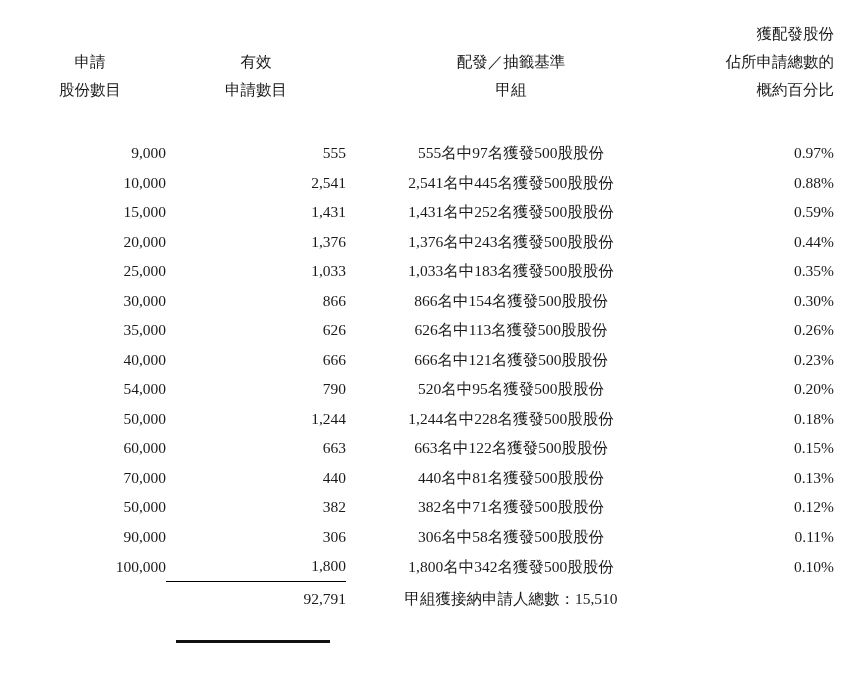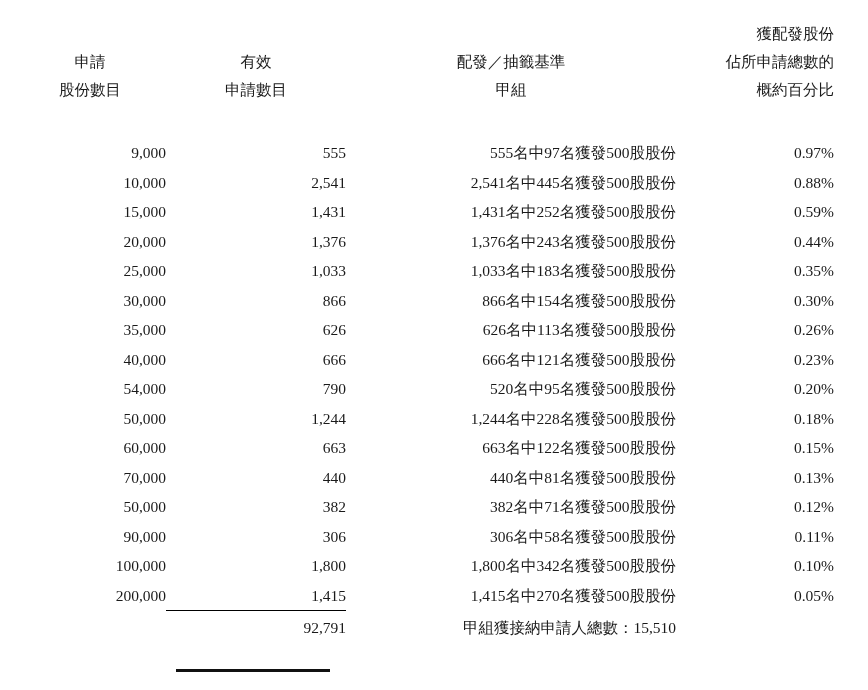--- a/index.html
+++ b/index.html
@@ -82,7 +82,7 @@
     padding-right: 16px;
   }
   td.basis {
-    text-align: right;
+    text-align: center;
     padding-left: 12px;
   }
   td.pct {

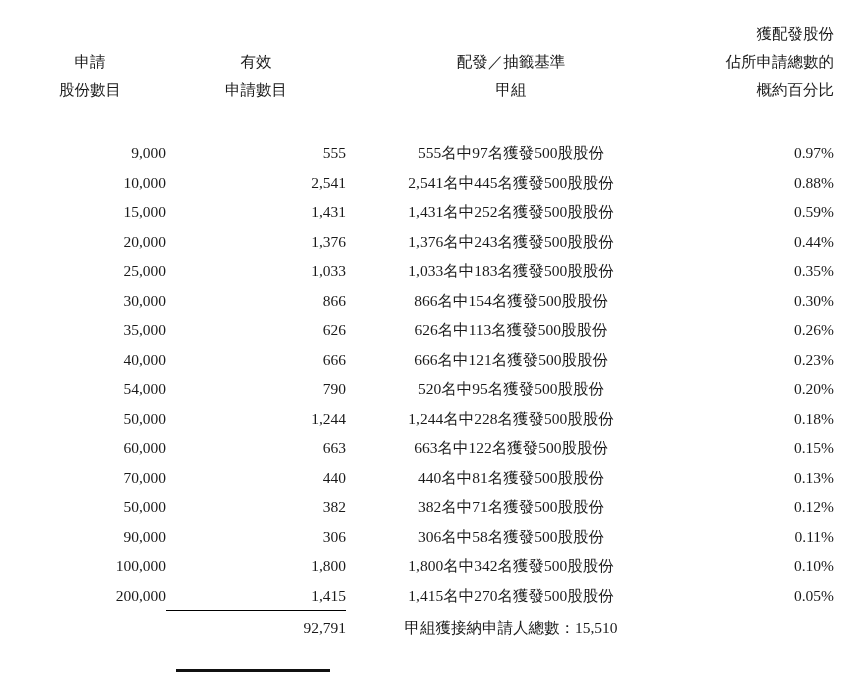--- a/index.html
+++ b/index.html
@@ -254,12 +254,6 @@
         <td class="basis">1,800名中342名獲發500股股份</td>
         <td class="pct">0.10%</td>
       </tr>
-      <tr>
-        <td class="applied">200,000</td>
-        <td class="valid">1,415</td>
-        <td class="basis">1,415名中270名獲發500股股份</td>
-        <td class="pct">0.05%</td>
-      </tr>
 
       <tr class="total">
         <td class="applied"></td>

